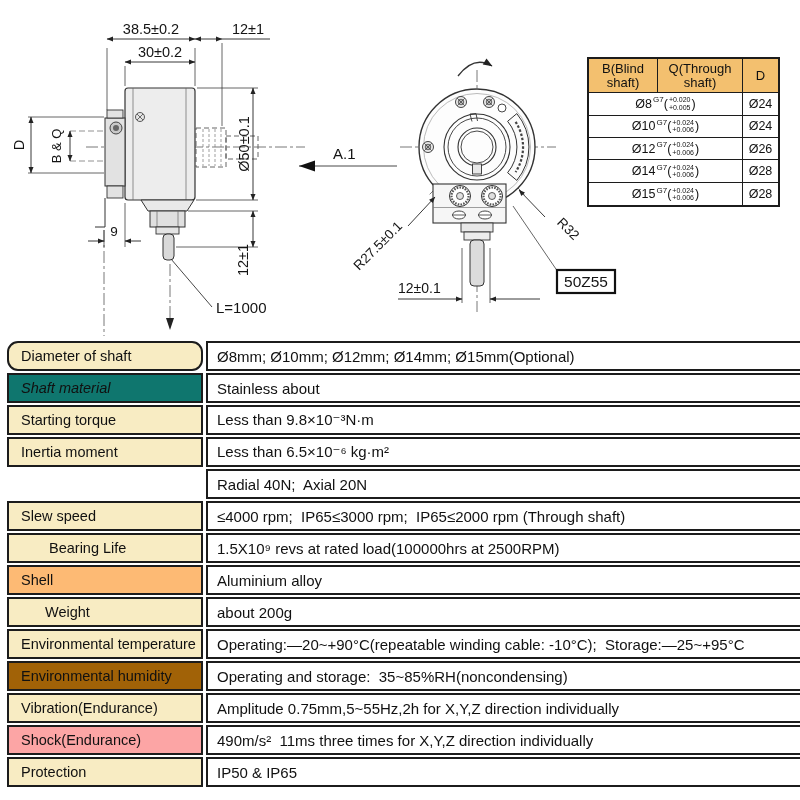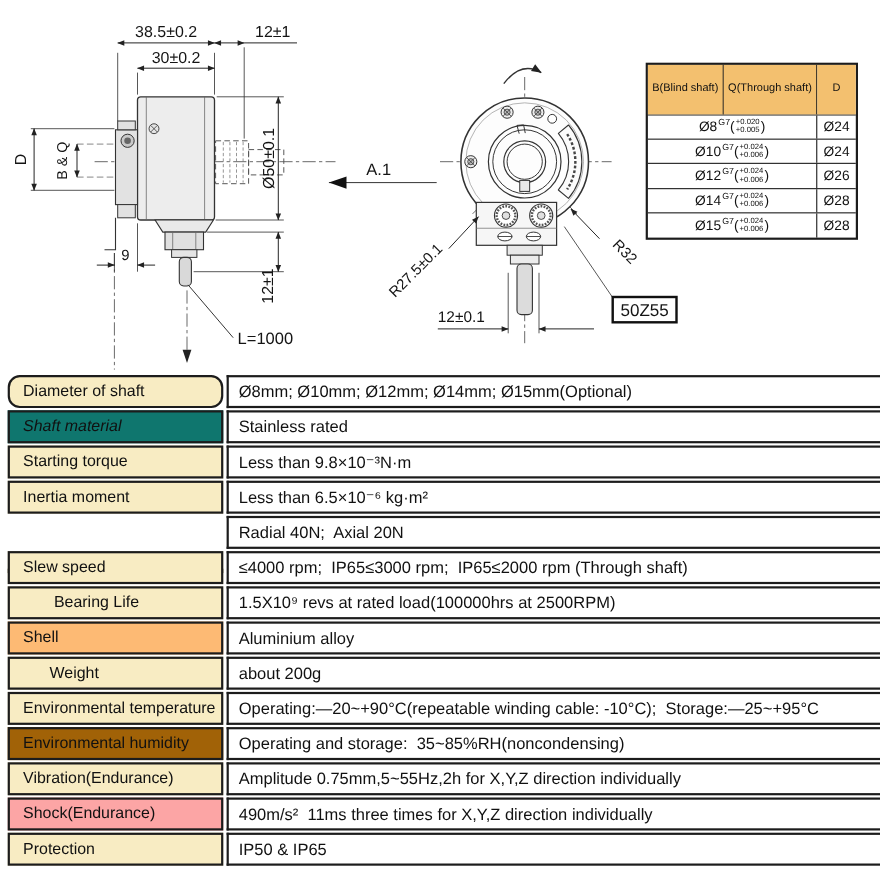--- a/index.html
+++ b/index.html
@@ -12,7 +12,7 @@
   
   .fit-table{position:absolute;left:587px;top:57px;width:193px;border:2px solid #1c1c1c;background:#fff}
   .fit-header{display:flex;border-bottom:1.5px solid #1c1c1c}
-  .fit-hcell{font-size:10px;line-height:1.05;padding:17px 1px;text-align:center;
+  .fit-hcell{font-size:13px;line-height:1.05;padding:3px 1px;text-align:center;
              border-right:1.5px solid #1c1c1c;display:flex;align-items:center;justify-content:center;min-height:21px}
   .fit-hcell.b{width:69px}.fit-hcell.q{width:85px}.fit-hcell.d{flex:1;border-right:none}
   .fit-row{display:flex;border-bottom:1.5px solid #1c1c1c;height:22.4px}

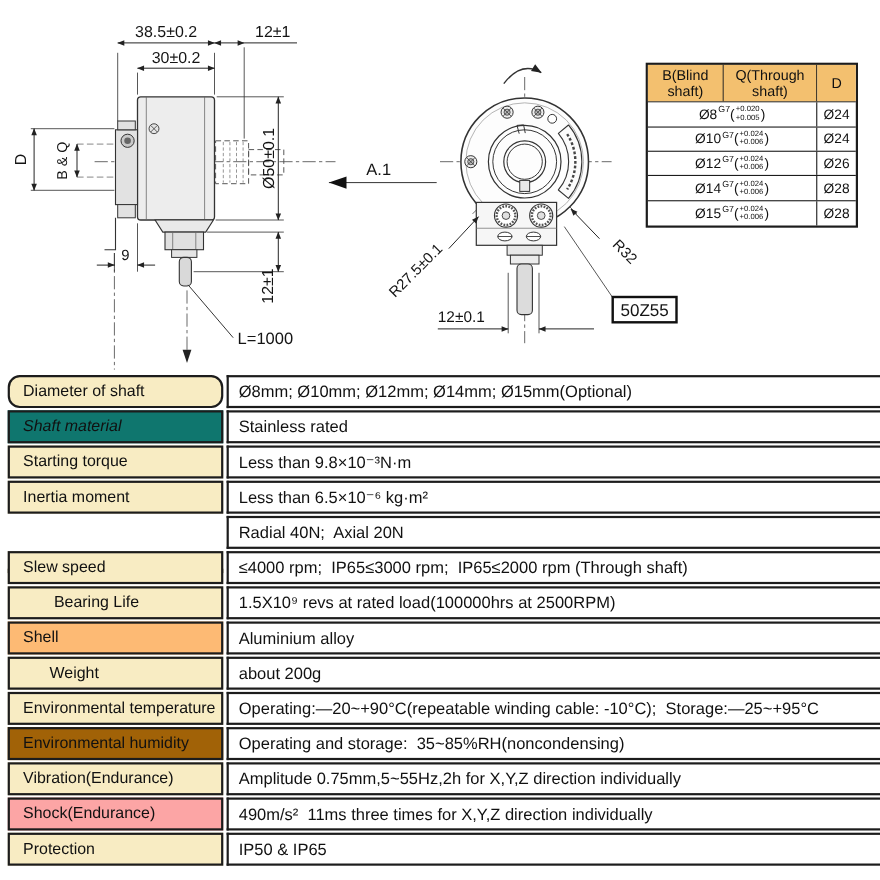--- a/index.html
+++ b/index.html
@@ -242,7 +242,7 @@
       </div>
       <div class="spec-row">
         <div class="spec-label" style="background: #0f766e; font-style: italic;">Shaft material</div>
-        <div class="spec-value">Stainless rated</div>
+        <div class="spec-value">Stainless about</div>
       </div>
       <div class="spec-row">
         <div class="spec-label" style="background: rgb(248, 236, 195);">Starting torque</div>

